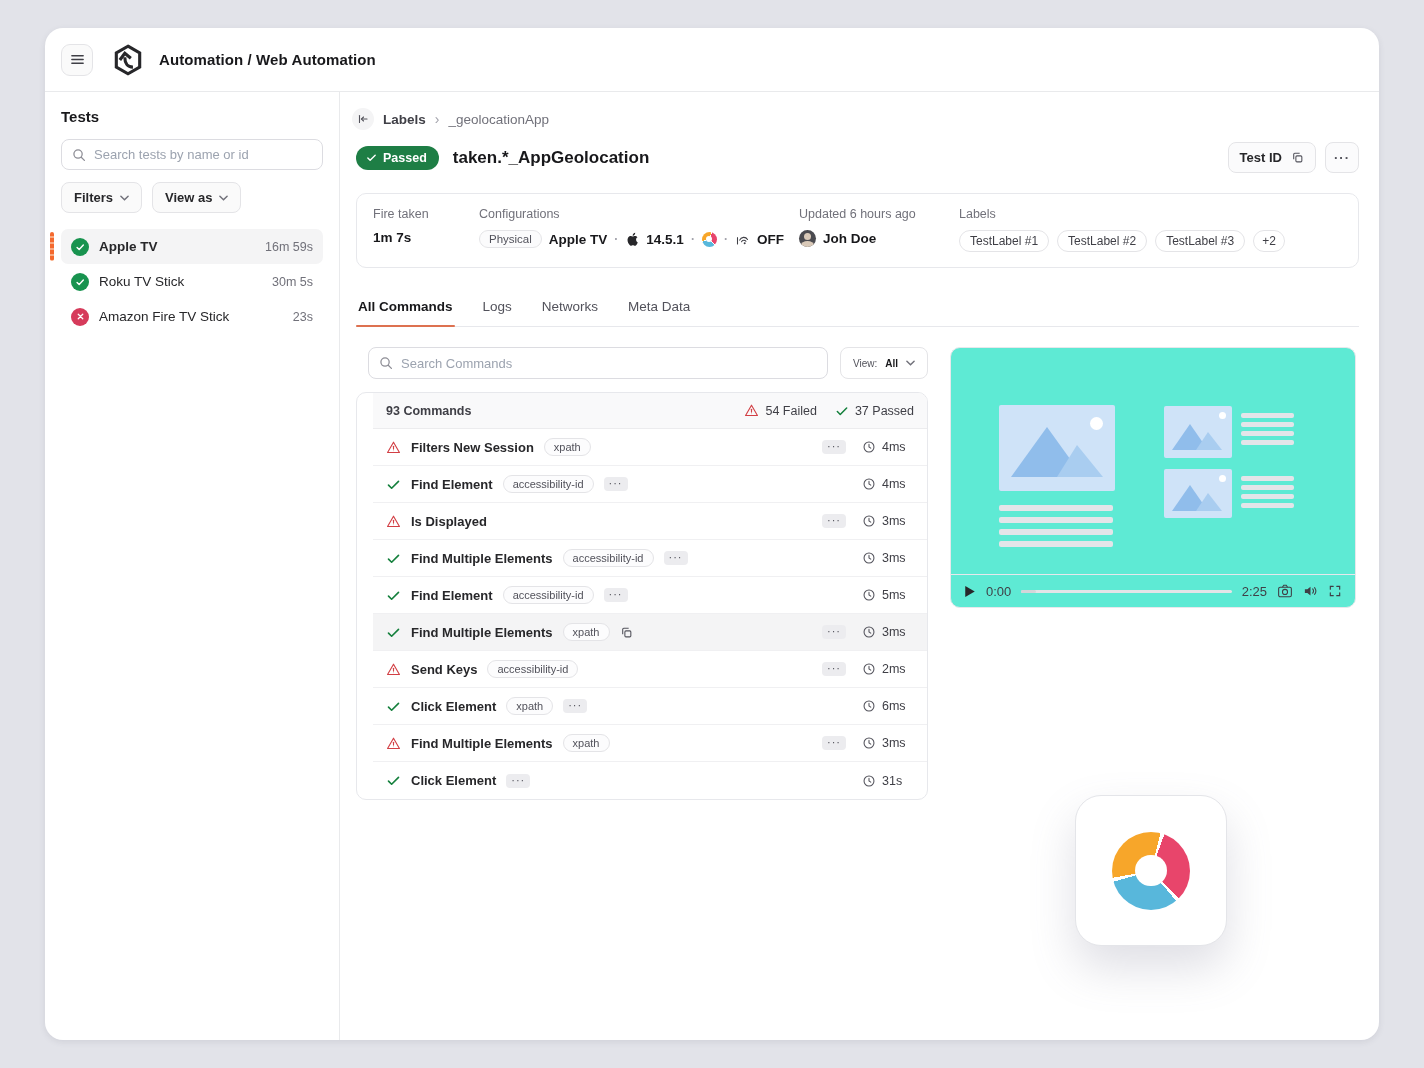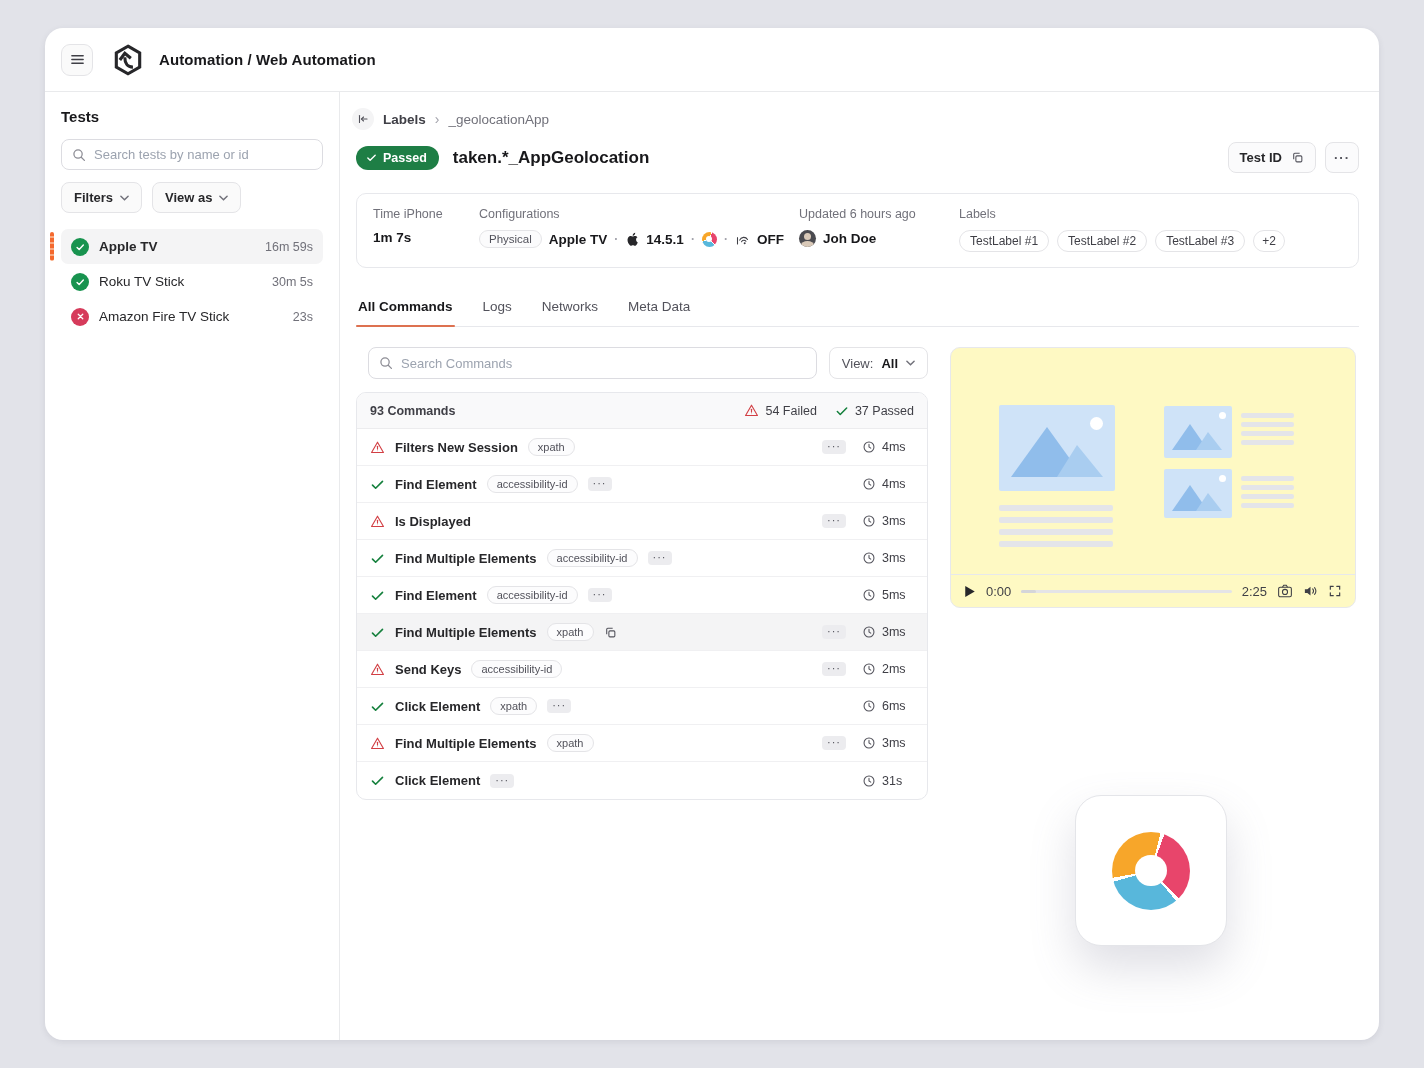--- a/index.html
+++ b/index.html
@@ -250,7 +250,7 @@
 
       <div class="info-card">
         <div class="ic-col1">
-          <div class="ic-label">Time iPhone</div>
+          <div class="ic-label">Fire taken</div>
           <div class="ic-value">1m 7s</div>
         </div>
         <div class="ic-col2">

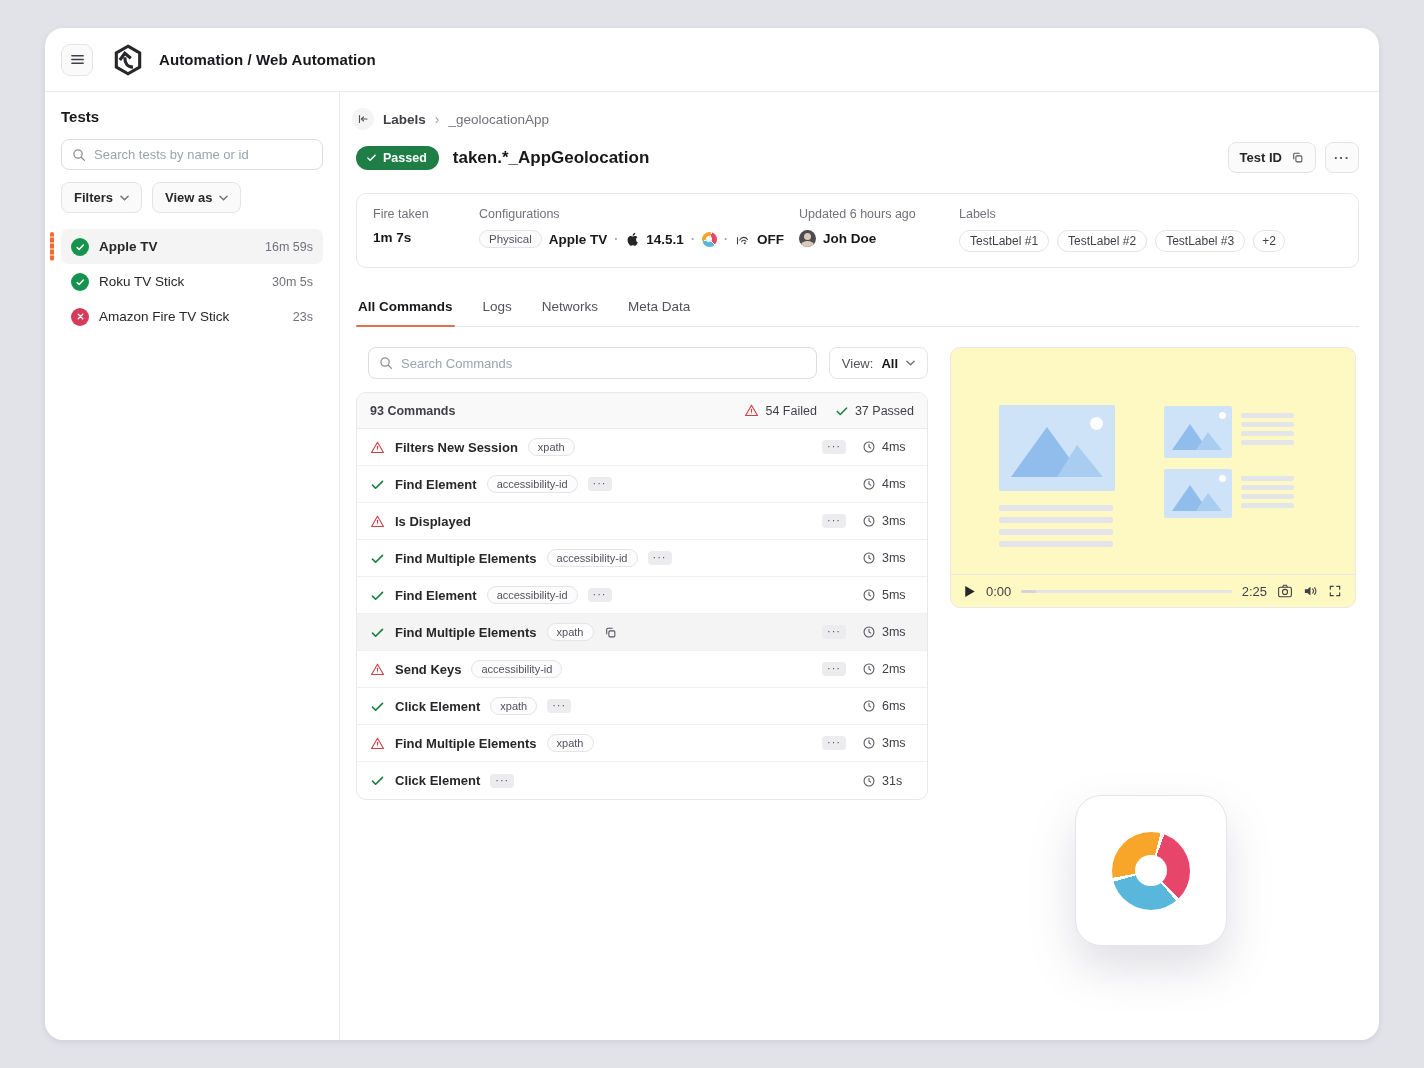--- a/index.html
+++ b/index.html
@@ -83,7 +83,7 @@
   .commands-col { width:572px; flex-shrink:0; }
   .cmd-toolbar { display:flex; gap:12px; margin-bottom:13px;padding-left:12px; }
   .cmd-search { flex:1; height:32px; }
-  .view-btn { display:inline-flex; align-items:center; gap:8px; height:32px; padding:0 12px; border:1px solid #e4e4e7; border-radius:8px; background:#fff; font-size:13px; color:#52525b; cursor:pointer; }
+  .view-btn { display:inline-flex; align-items:center; gap:8px; height:32px; padding:0 12px; border:1px solid #e4e4e7; border-radius:8px; background:#fff; font-size:10px; color:#52525b; cursor:pointer; }
   .view-btn b { color:#18181b; font-weight:700; }
   .cmd-table { border:1px solid #e7e8ec; border-radius:10px; overflow:hidden; background:#fff; }
   .cmd-head { background:#f9f9fa; height:36px; display:flex; align-items:center; padding:0 13px; border-bottom:1px solid #ececee; font-size:12.5px; color:#3f3f46; }

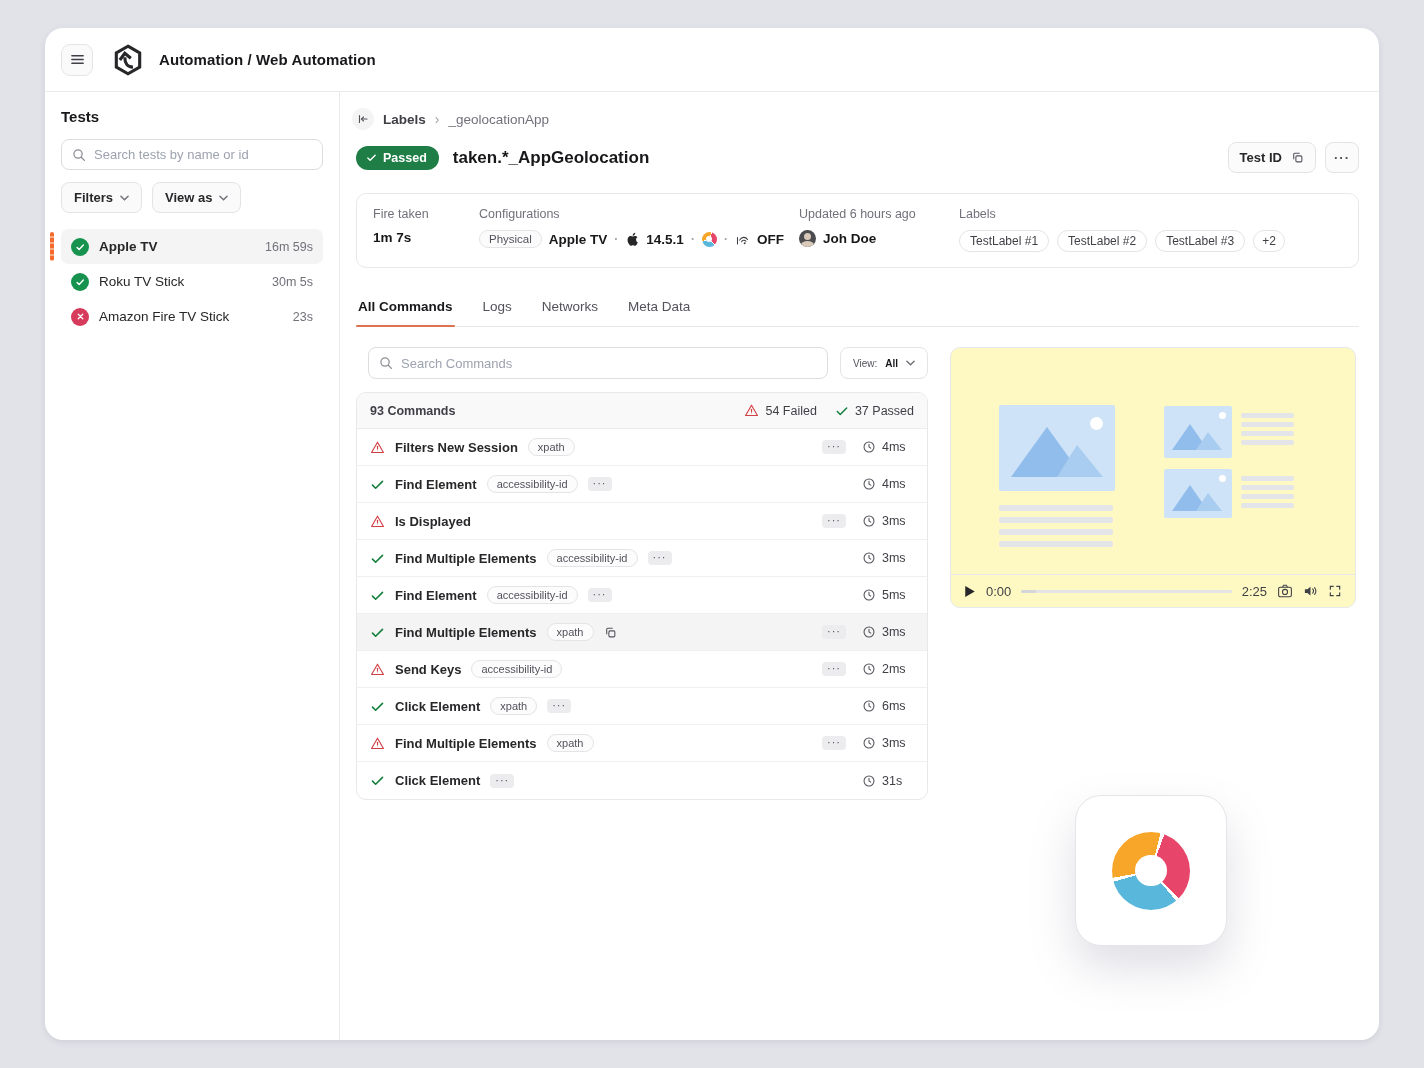--- a/index.html
+++ b/index.html
@@ -85,7 +85,7 @@
   .cmd-search { flex:1; height:32px; }
   .view-btn { display:inline-flex; align-items:center; gap:8px; height:32px; padding:0 12px; border:1px solid #e4e4e7; border-radius:8px; background:#fff; font-size:10px; color:#52525b; cursor:pointer; }
   .view-btn b { color:#18181b; font-weight:700; }
-  .cmd-table { border:1px solid #e7e8ec; border-radius:10px; overflow:hidden; background:#fff; }
+  .cmd-table { border:1px solid #e7e8ec; border-radius:10px; overflow:hidden; background:#fff;padding-left:16px; }
   .cmd-head { background:#f9f9fa; height:36px; display:flex; align-items:center; padding:0 13px; border-bottom:1px solid #ececee; font-size:12.5px; color:#3f3f46; }
   .cmd-head .count { font-weight:700; }
   .cmd-head .right { margin-left:auto; display:flex; align-items:center; gap:18px; }

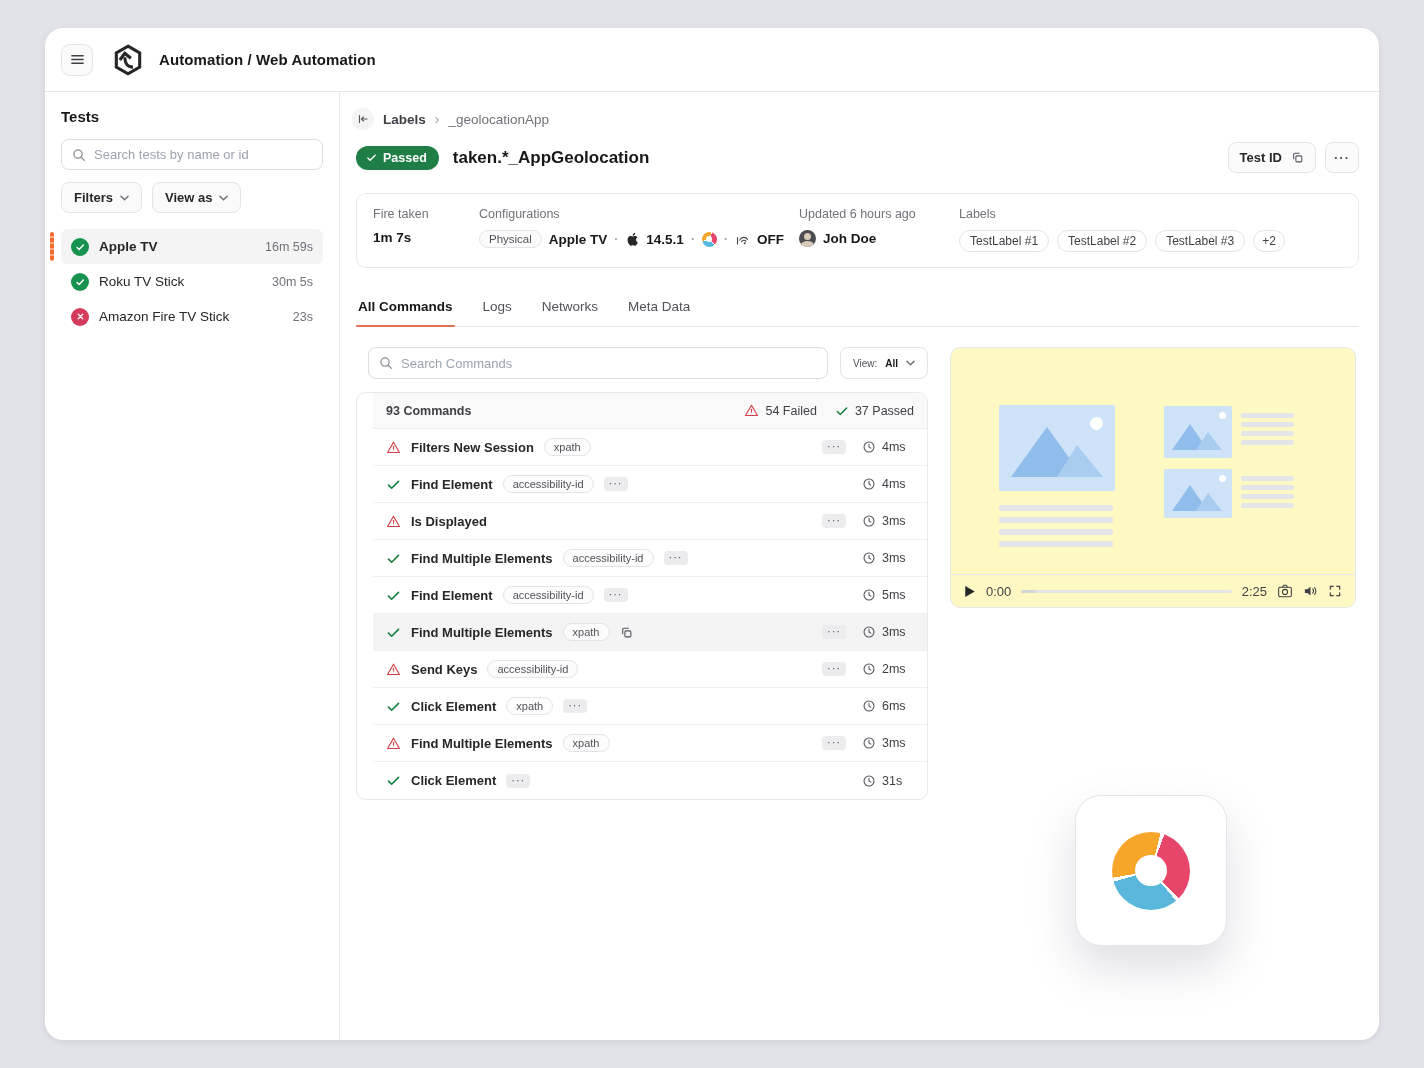--- a/index.html
+++ b/index.html
@@ -100,7 +100,7 @@
   .time { display:flex; align-items:center; gap:6px; width:52px; font-size:12.5px; color:#3f3f46; }
 
   
-  .video-panel { width:406px; border:1px solid #e7e8ec; border-radius:10px; background:#fef9c3; overflow:hidden; }
+  .video-panel { width:406px; border:1px solid #e7e8ec; border-radius:10px; background:#5eead4; overflow:hidden; }
   .video-stage { height:226px; position:relative; }
   .ph-img { background:#cfe3f8; border-radius:2px; position:relative; overflow:hidden; }
   .ph-sun { position:absolute; border-radius:50%; background:#fff; }

